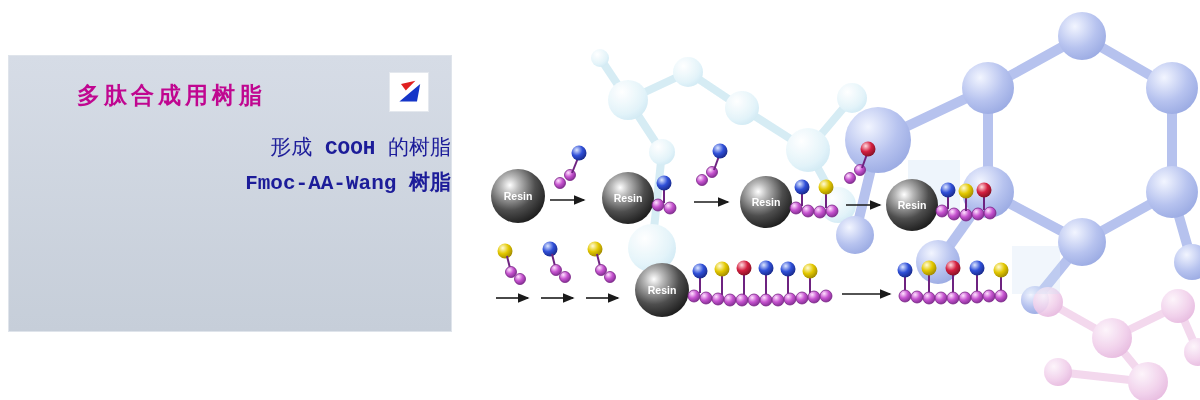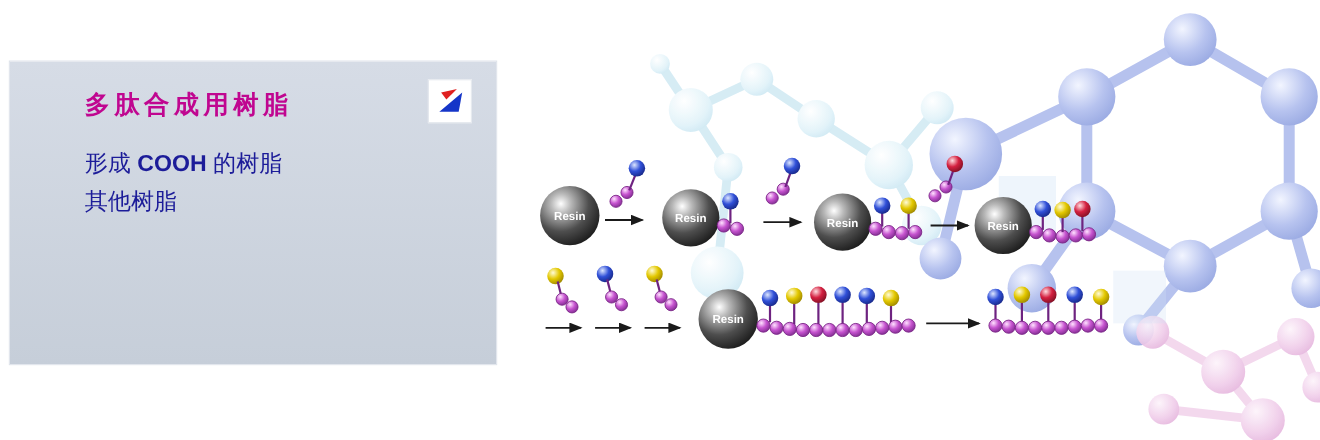--- a/index.html
+++ b/index.html
@@ -32,7 +32,8 @@
     font-size: 21px;
     line-height: 35px;
     color: var(--item-color, #1c1c99);
-    font-family: Liberation Sans, sans-serif;
+    font-family: Liberation Mono, monospace;
+    text-align: right;
   }
   .menu-item { white-space: pre; cursor: pointer; }
   .menu-item span { white-space: pre; }

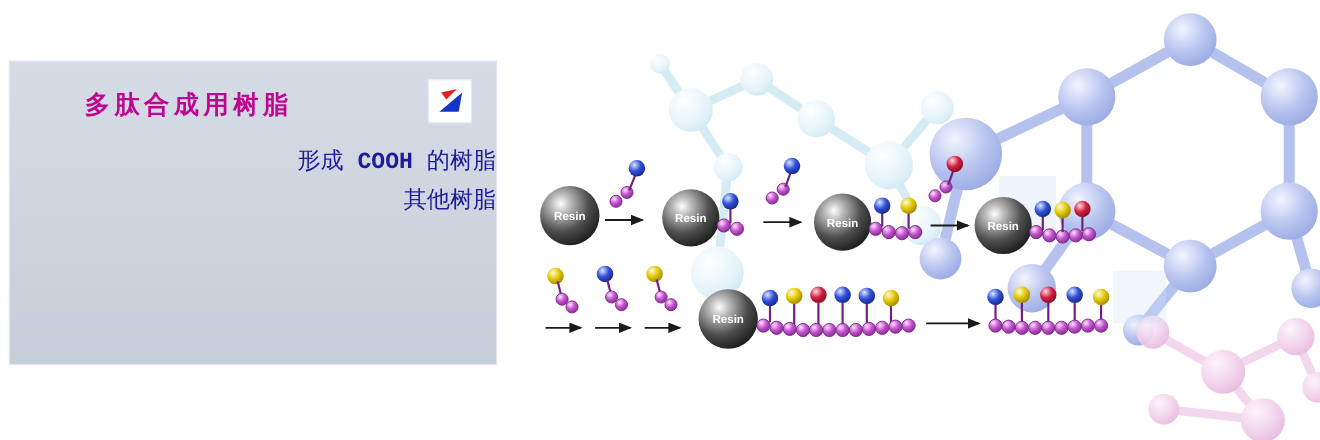--- a/index.html
+++ b/index.html
@@ -331,6 +331,7 @@
   <div class="panel-title">多肽合成用树脂</div>
   <div class="menu">
       <div class="menu-item"><span>形成 </span><span class="b">COOH</span><span> 的树脂</span></div>
+      <div class="menu-item"><span class="b">Fmoc-AA-Wang</span><span class="b"> 树脂</span></div>
       <div class="menu-item"><span>其他树脂</span></div>
     </div>
   <div class="logo-box">

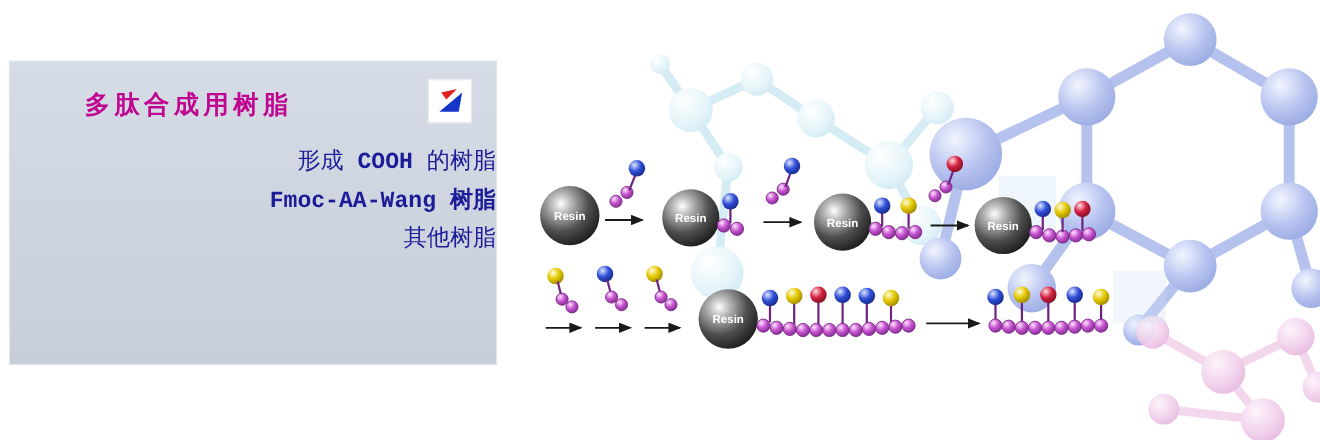--- a/index.html
+++ b/index.html
@@ -332,7 +332,6 @@
   <div class="menu">
       <div class="menu-item"><span>形成 </span><span class="b">COOH</span><span> 的树脂</span></div>
       <div class="menu-item"><span class="b">Fmoc-AA-Wang</span><span class="b"> 树脂</span></div>
-      <div class="menu-item"><span>其他树脂</span></div>
     </div>
   <div class="logo-box">
     <svg width="32" height="32" viewBox="0 0 40 40">

